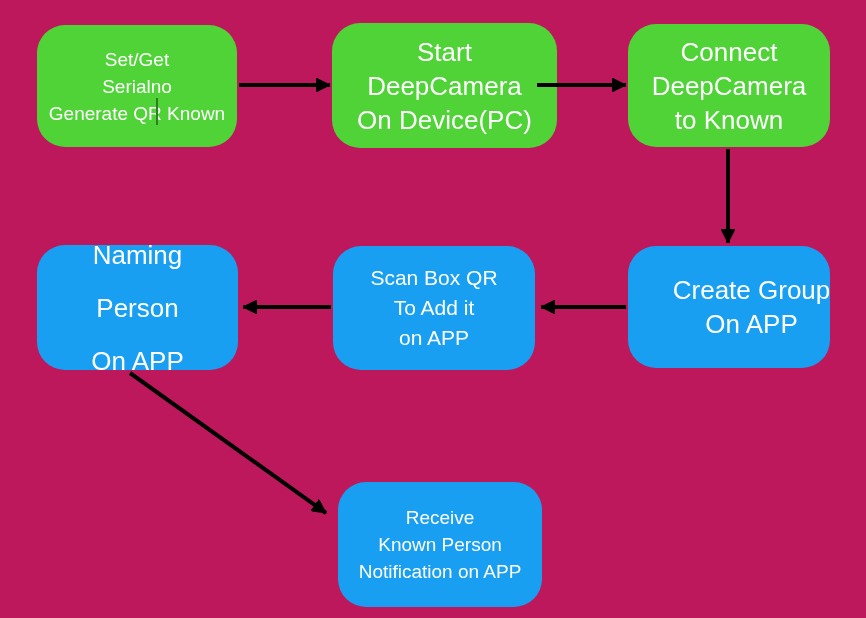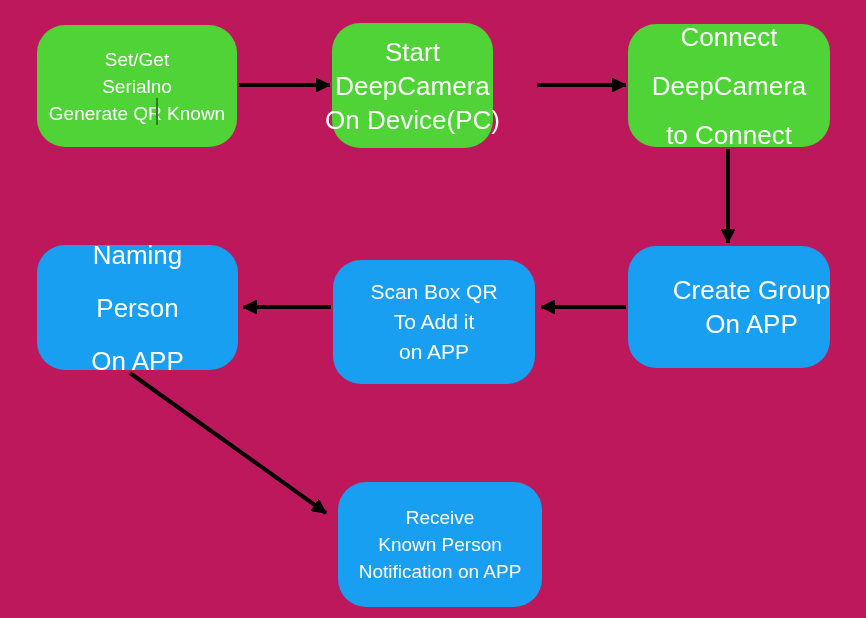--- a/index.html
+++ b/index.html
@@ -36,7 +36,7 @@
   .txt-lg  { font-size: 26px; line-height: 34px; font-weight: 400; }
 
   #n1 { left: 37px;  top: 25px;  width: 200px; height: 122px; }
-  #n2 { left: 332px; top: 23px;  width: 161px; height: 125px; }
+  #n2 { left: 332px; top: 23px;  width: 225px; height: 125px; }
   #n3 { left: 628px; top: 24px;  width: 202px; height: 123px; gap: 15px; }
   #n4 { left: 628px; top: 246px; width: 202px; height: 122px; padding-left: 45px; }
   #n5 { left: 333px; top: 260px; width: 202px; height: 124px; }

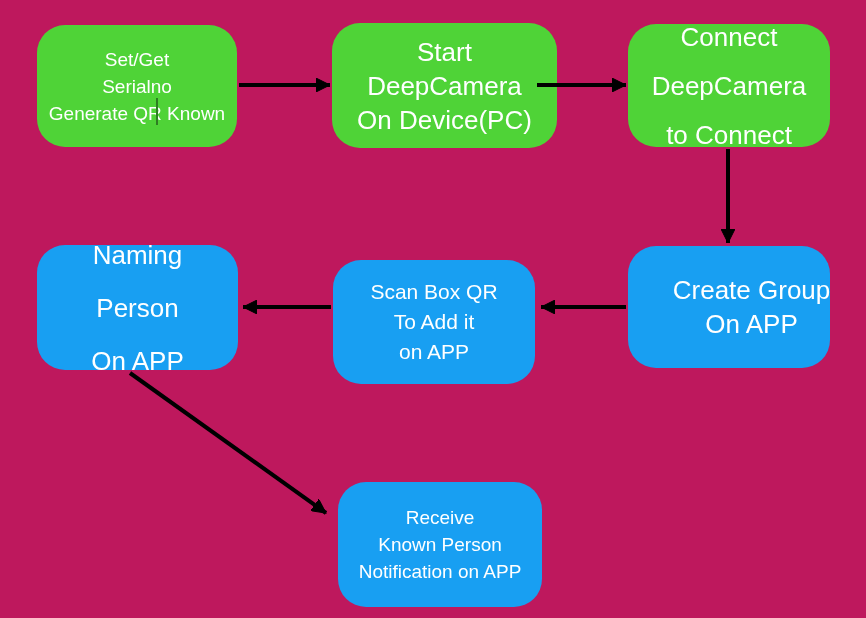--- a/index.html
+++ b/index.html
@@ -37,7 +37,7 @@
 
   #n1 { left: 37px;  top: 25px;  width: 200px; height: 122px; }
   #n2 { left: 332px; top: 23px;  width: 225px; height: 125px; }
-  #n3 { left: 628px; top: 24px;  width: 202px; height: 123px; gap: 15px; }
+  #n3 { left: 628px; top: 24px;  width: 202px; height: 123px; }
   #n4 { left: 628px; top: 246px; width: 202px; height: 122px; padding-left: 45px; }
   #n5 { left: 333px; top: 260px; width: 202px; height: 124px; }
   #n6 { left: 37px;  top: 245px; width: 201px; height: 125px; gap: 19px; }

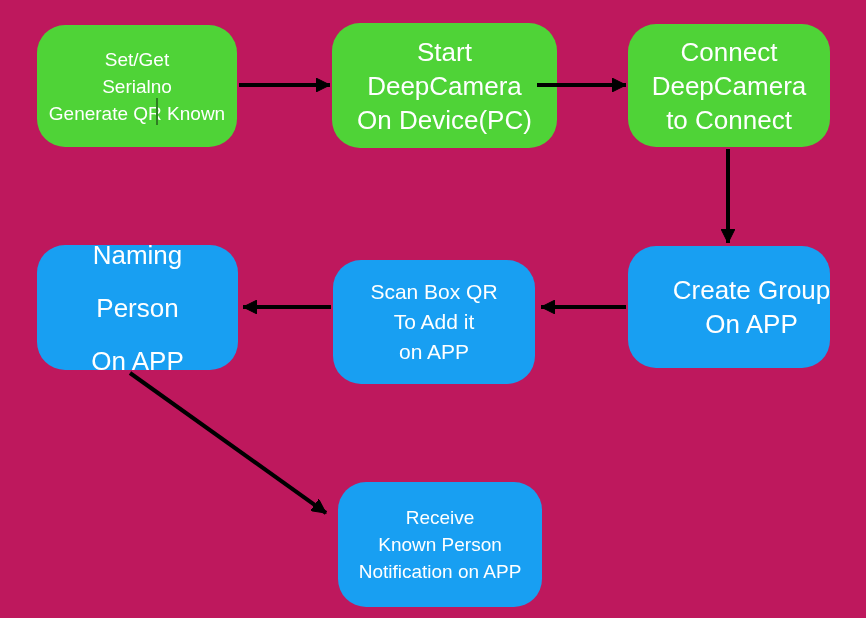--- a/index.html
+++ b/index.html
@@ -80,7 +80,7 @@
   <div class="node green txt-lg" id="n3">
     <span>Connect</span>
     <span>DeepCamera</span>
-    <span>to Connect</span>
+    <span>to Known</span>
   </div>
 
   <div class="node blue txt-lg" id="n4">

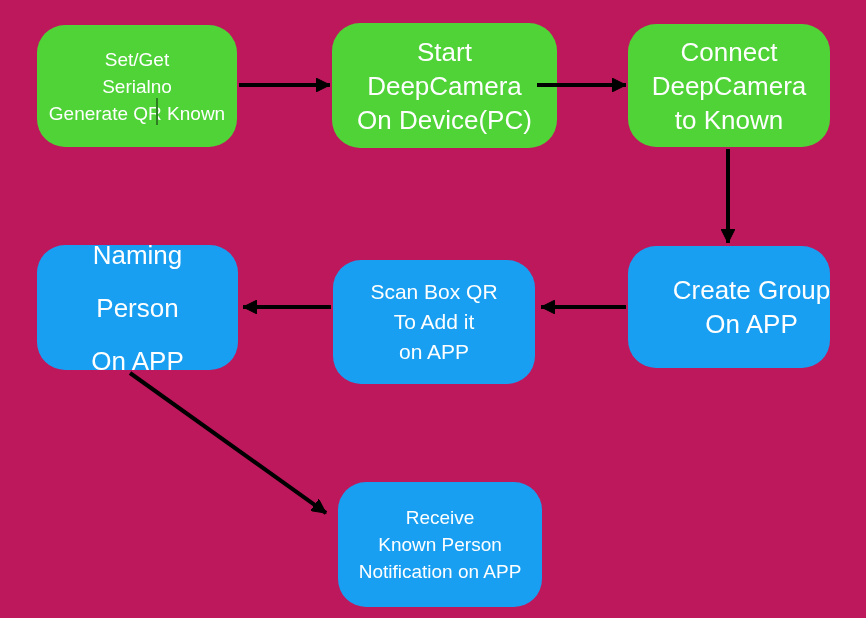--- a/index.html
+++ b/index.html
@@ -39,7 +39,7 @@
   #n2 { left: 332px; top: 23px;  width: 225px; height: 125px; }
   #n3 { left: 628px; top: 24px;  width: 202px; height: 123px; }
   #n4 { left: 628px; top: 246px; width: 202px; height: 122px; padding-left: 45px; }
-  #n5 { left: 333px; top: 260px; width: 202px; height: 124px; }
+  #n5 { left: 333px; top: 246px; width: 202px; height: 124px; }
   #n6 { left: 37px;  top: 245px; width: 201px; height: 125px; gap: 19px; }
   #n7 { left: 332px; top: 482px; width: 204px; height: 125px; margin-left: 6px; }
 

